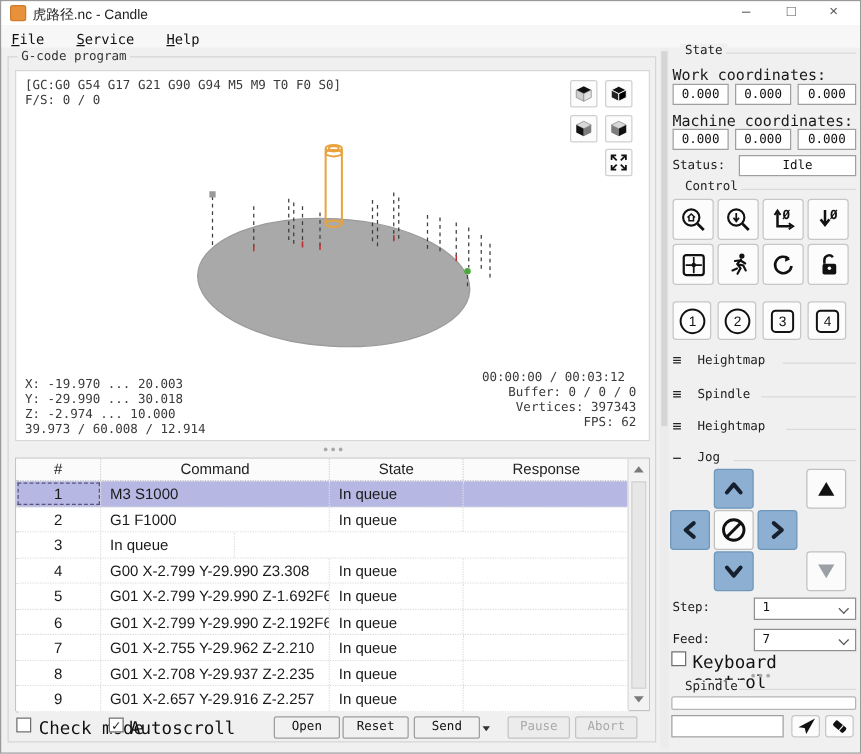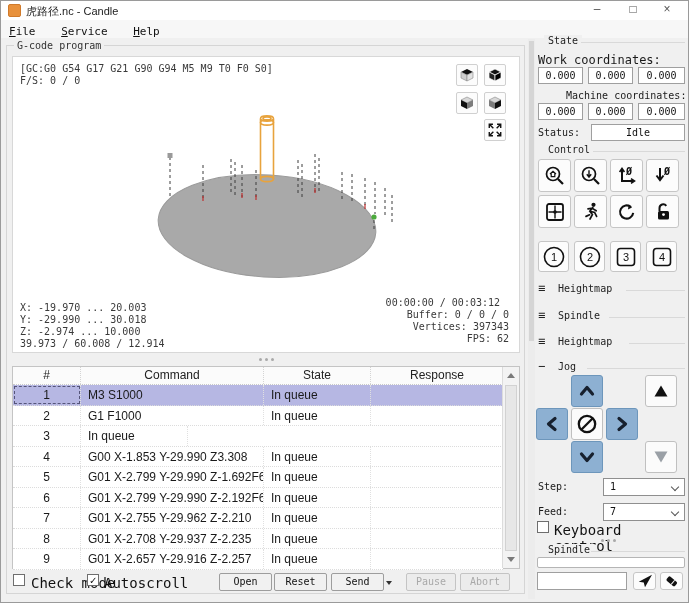--- a/index.html
+++ b/index.html
@@ -280,7 +280,7 @@
   <div class="ab field" style="left:587px;top:66px;width:45px;height:17px;">0.000</div>
   <div class="ab field" style="left:637px;top:66px;width:47px;height:17px;">0.000</div>
 
-  <span class="ab" style="left:537px;top:89px;font-size:10px;margin-left:28px;">Machine coordinates:</span>
+  <span class="ab" style="left:537px;top:89px;font-size:12px;">Machine coordinates:</span>
   <div class="ab field" style="left:537px;top:102px;width:45px;height:17px;">0.000</div>
   <div class="ab field" style="left:587px;top:102px;width:45px;height:17px;">0.000</div>
   <div class="ab field" style="left:637px;top:102px;width:47px;height:17px;">0.000</div>

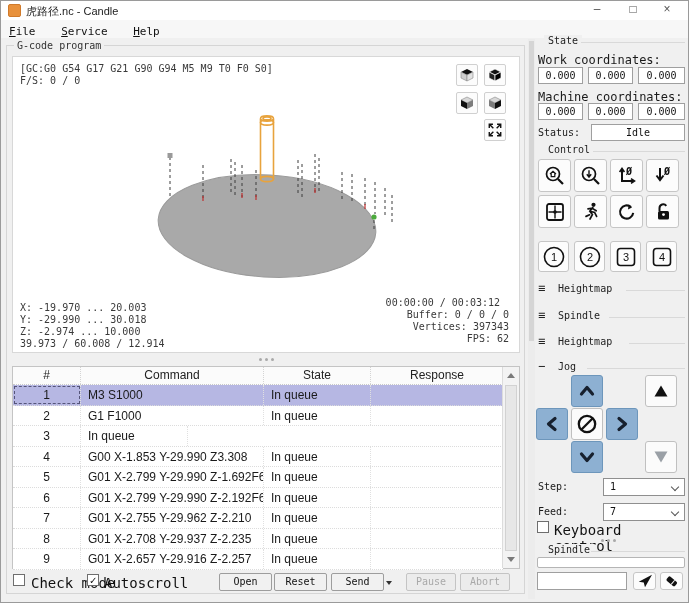--- a/index.html
+++ b/index.html
@@ -212,7 +212,7 @@
       </div>
       <div class="trow">
         <div class="td num c0">4</div>
-        <div class="td c1">G00 X-1.853 Y-29.990 Z3.308</div>
+        <div class="td c1">G00 X-2.799 Y-29.990 Z3.308</div>
         <div class="td c2">In queue</div>
         <div class="td c3"></div>
       </div>

